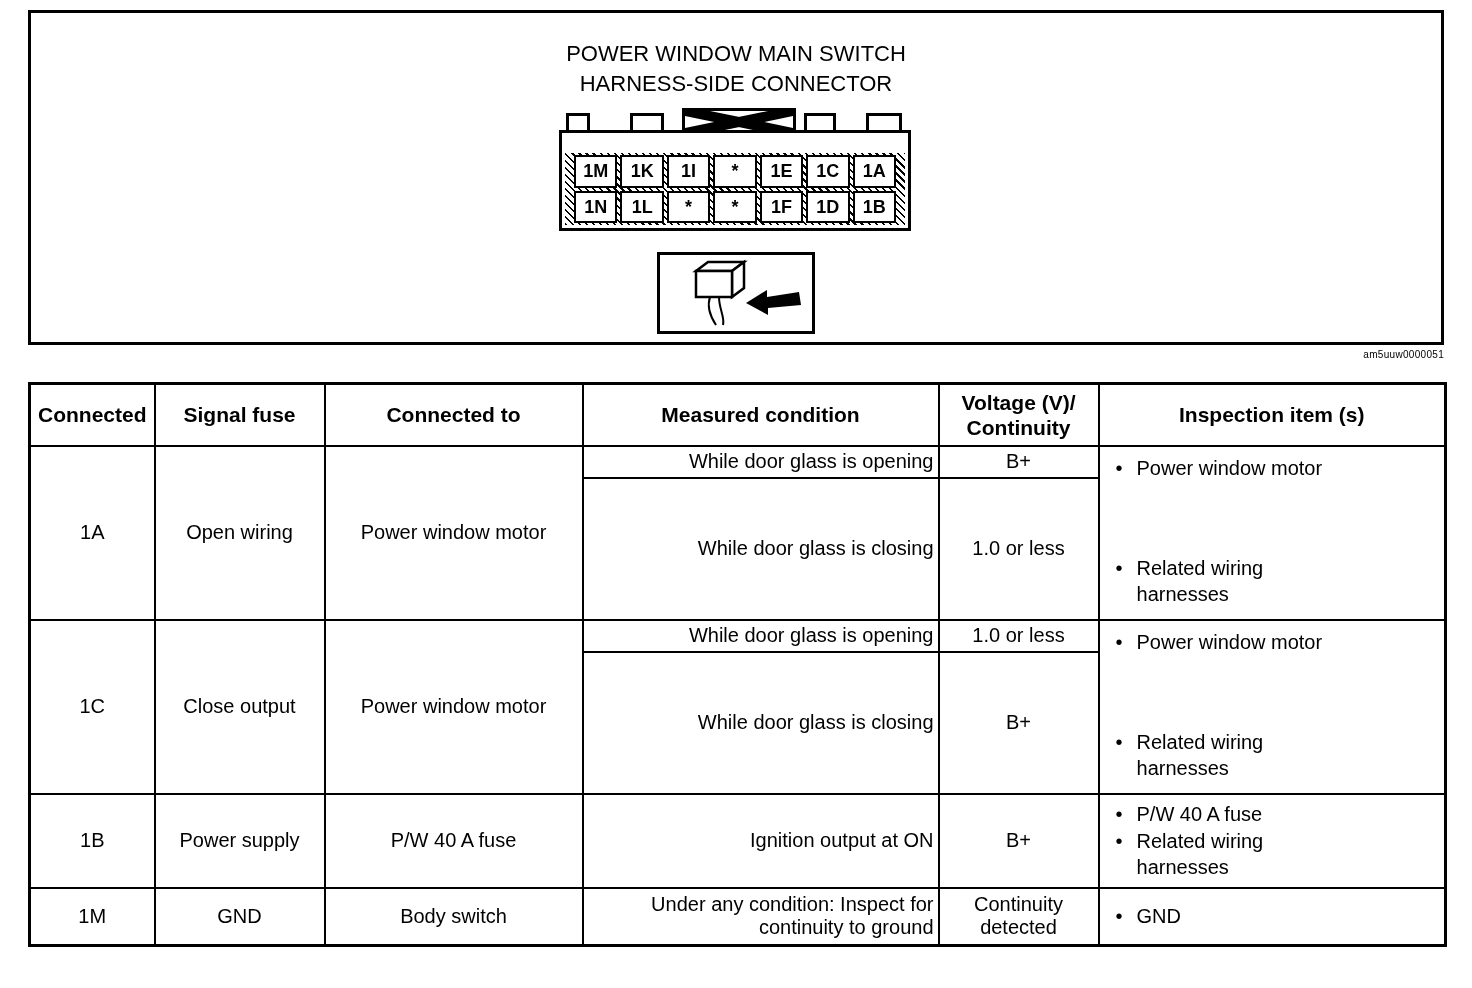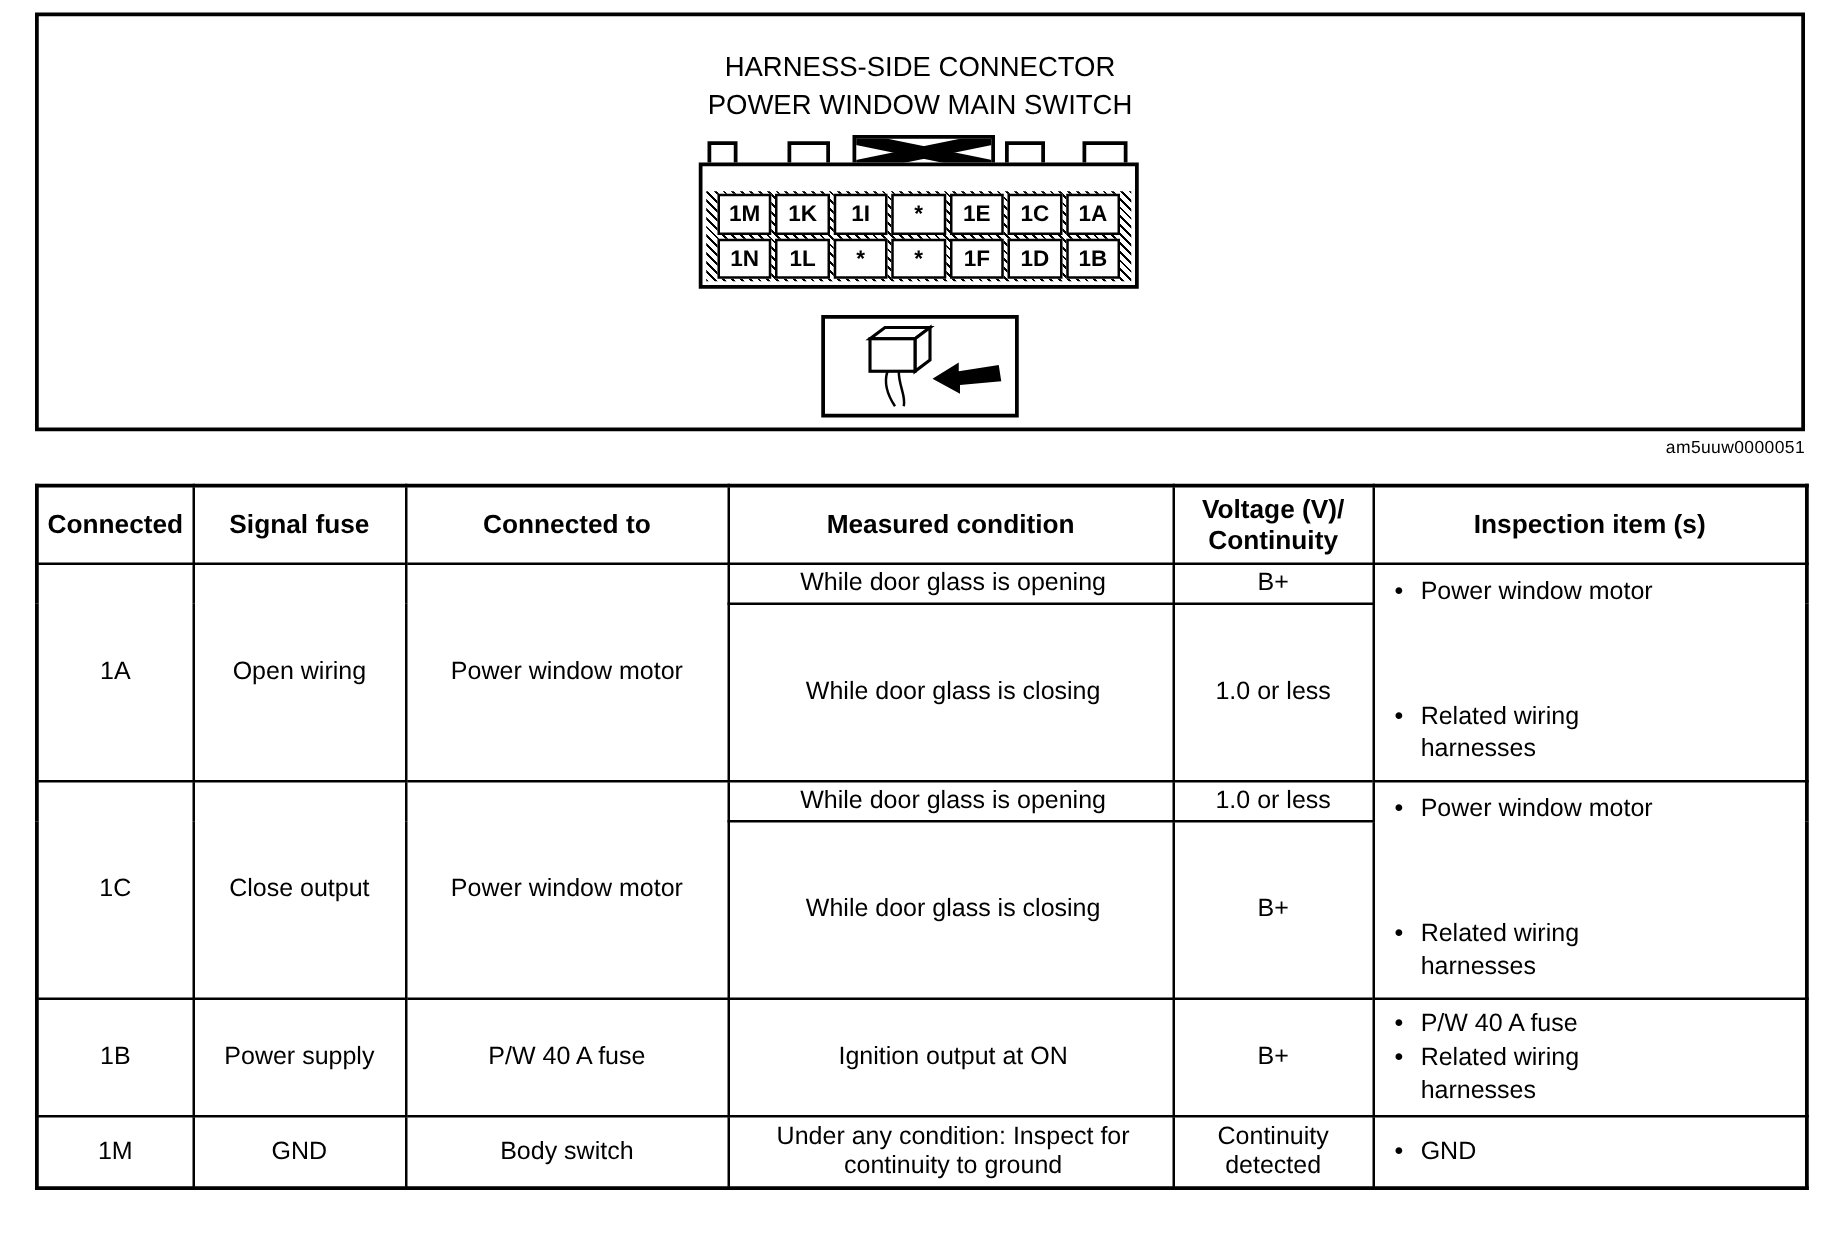--- a/index.html
+++ b/index.html
@@ -110,8 +110,8 @@
 
   <div class="figure-box">
     <div class="fig-title">
+      <div>POWER WINDOW MAIN SWITCH</div>
       <div>HARNESS-SIDE CONNECTOR</div>
-      <div>POWER WINDOW MAIN SWITCH</div>
     </div>
 
     <div class="connector">

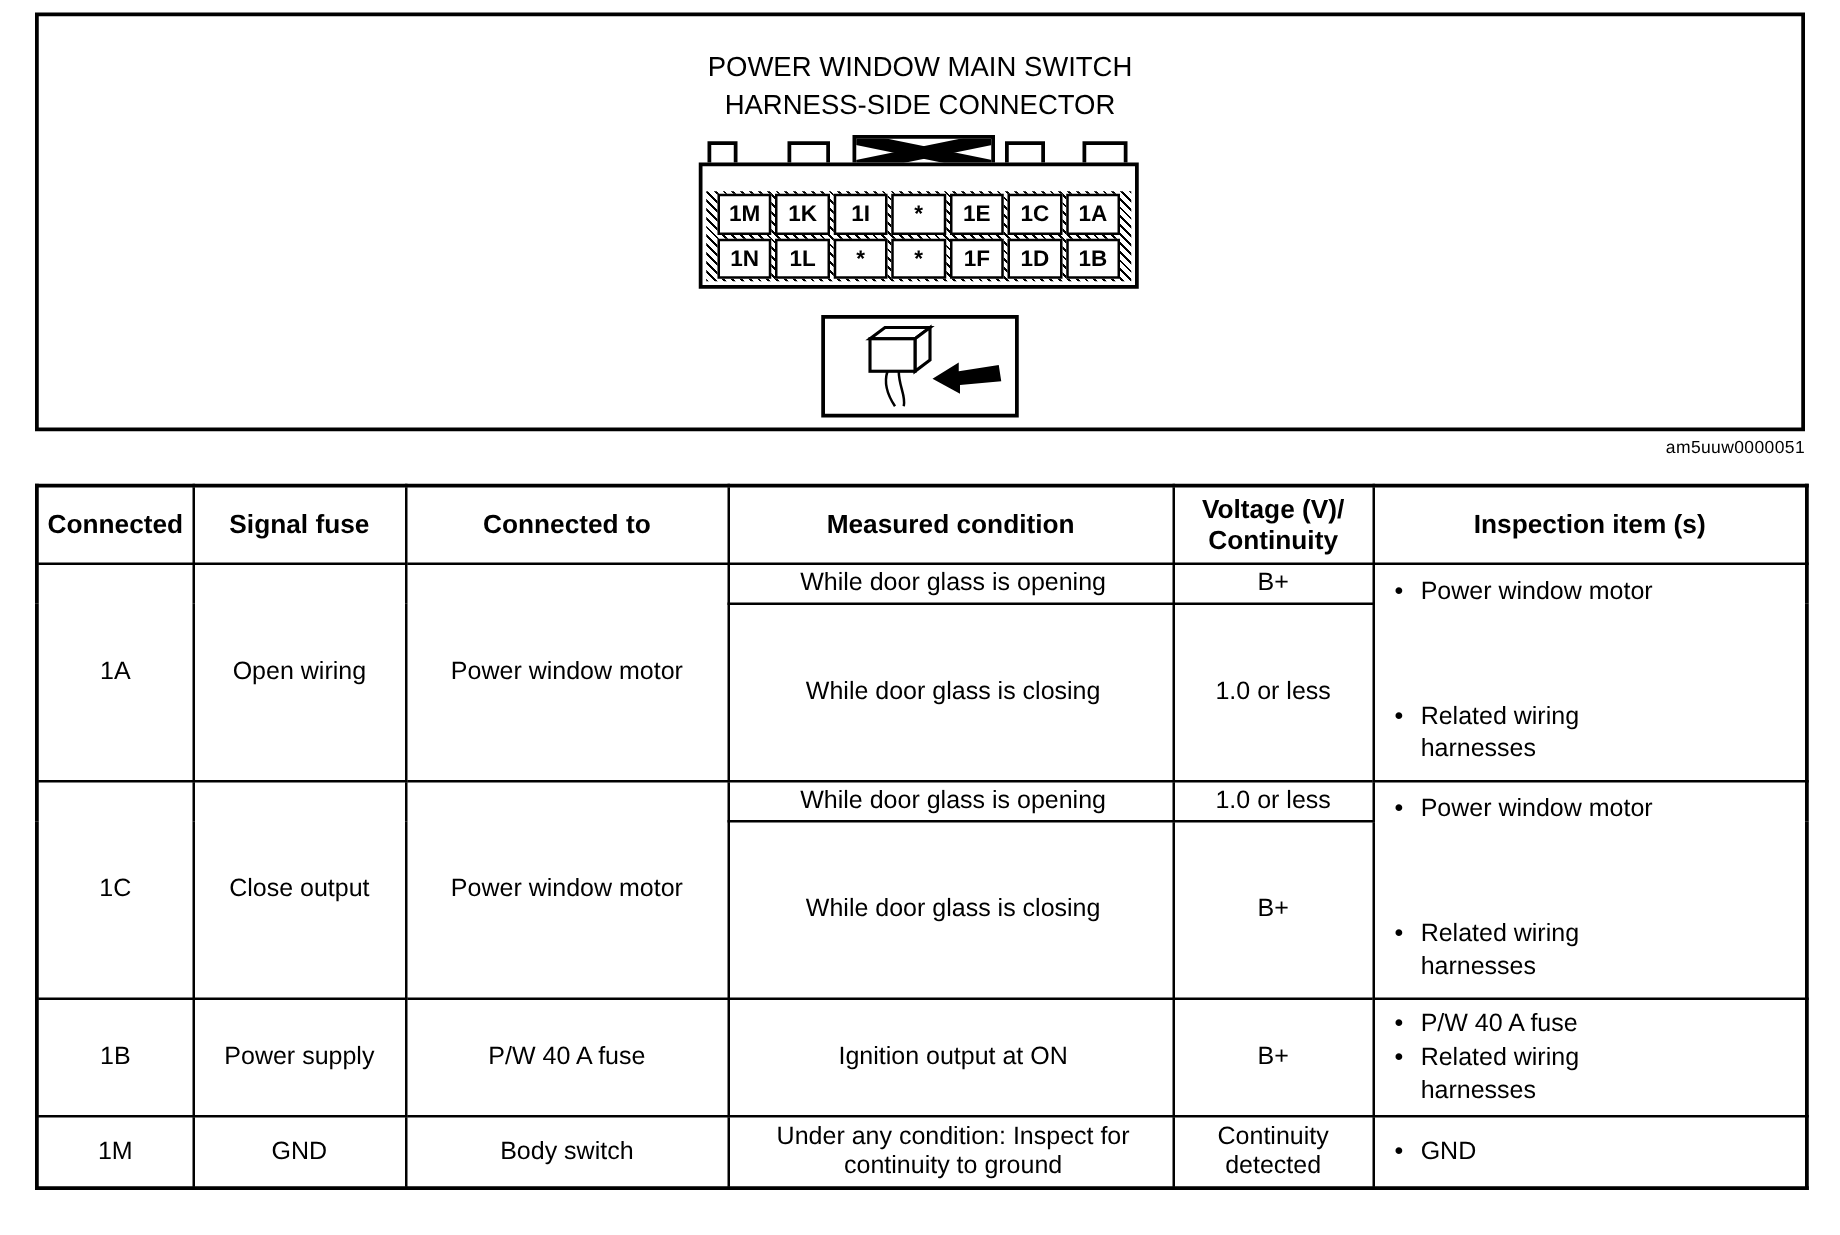--- a/index.html
+++ b/index.html
@@ -57,7 +57,7 @@
     background:#fff;
   }
   .fig-caption {
-    text-align:right; font-size:14px; margin-top:4px; letter-spacing:0.3px;
+    text-align:right; font-size:10px; margin-top:4px; letter-spacing:0.3px;
   }
 
   

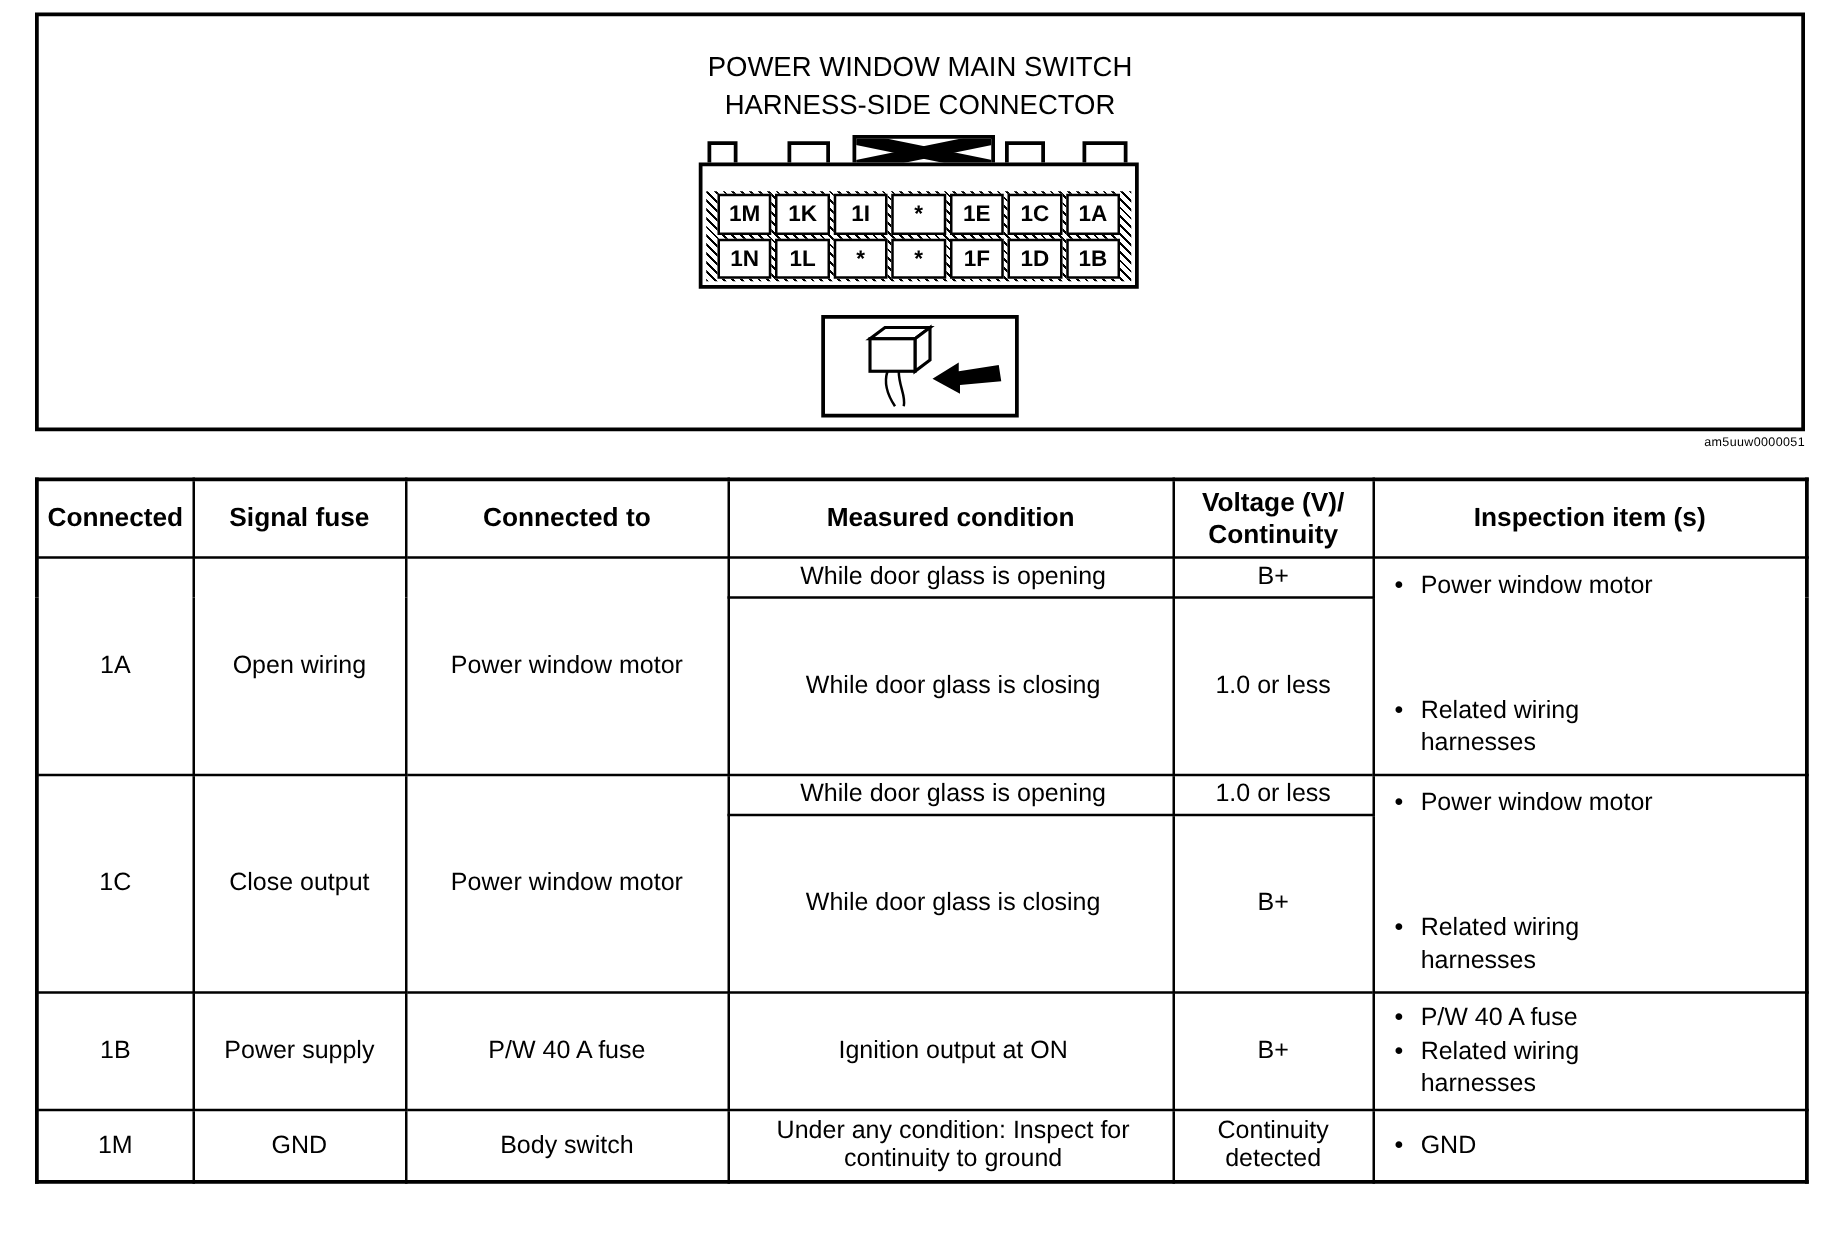--- a/index.html
+++ b/index.html
@@ -78,7 +78,7 @@
     font-weight:700; text-align:center; height:62px; padding:4px 6px; font-size:21px; line-height:1.2;
   }
   .c-center { text-align:center; padding:4px 6px; }
-  .c-cond   { text-align:center; padding:2px 4px 2px 8px; }
+  .c-cond   { text-align:right; padding:2px 4px 2px 8px; }
   .c-volt   { text-align:center; padding:2px 6px; }
   .c-insp   { vertical-align:top; padding:0; }
 

